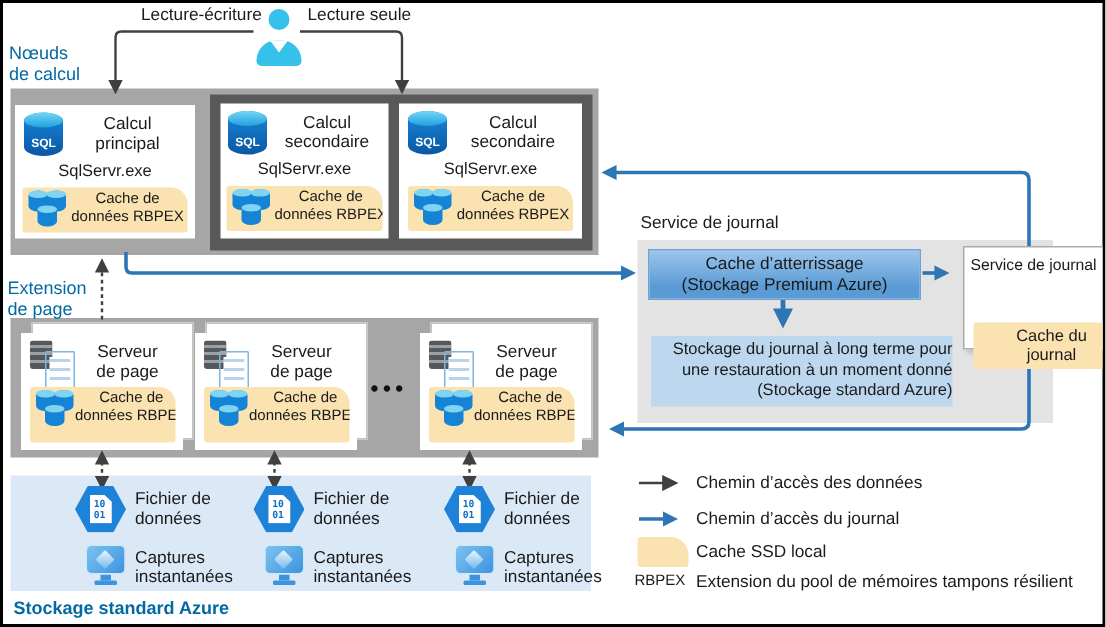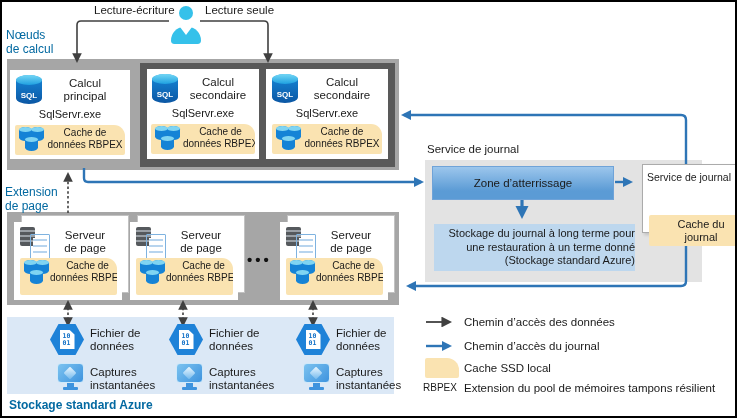--- a/index.html
+++ b/index.html
@@ -327,7 +327,7 @@
   <div class="abs layer3 lbl" style="left:425px;top:141px">Service de journal</div>
 
   <div class="abs layer3 landing" style="left:430px;top:164px;width:182px;height:34px">
-    <div>Zone d’atterrissage</div>
+    <div>Cache d’atterrissage</div>
   </div>
 
   <div class="abs layer3 longterm" style="left:432px;top:222px;width:201px;height:47px">

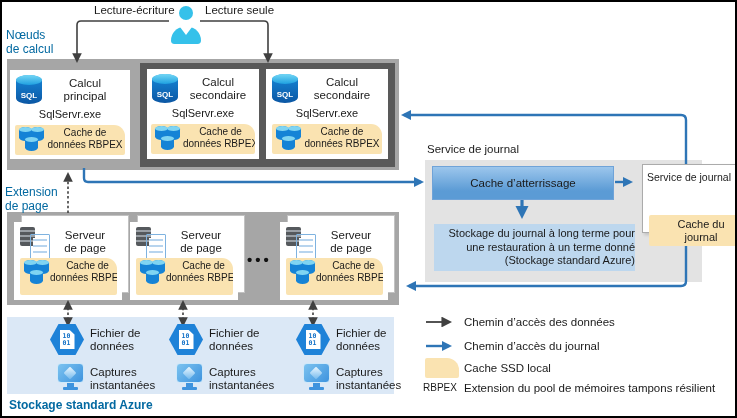--- a/index.html
+++ b/index.html
@@ -328,6 +328,7 @@
 
   <div class="abs layer3 landing" style="left:430px;top:164px;width:182px;height:34px">
     <div>Cache d’atterrissage</div>
+    <div>(Stockage Premium Azure)</div>
   </div>
 
   <div class="abs layer3 longterm" style="left:432px;top:222px;width:201px;height:47px">

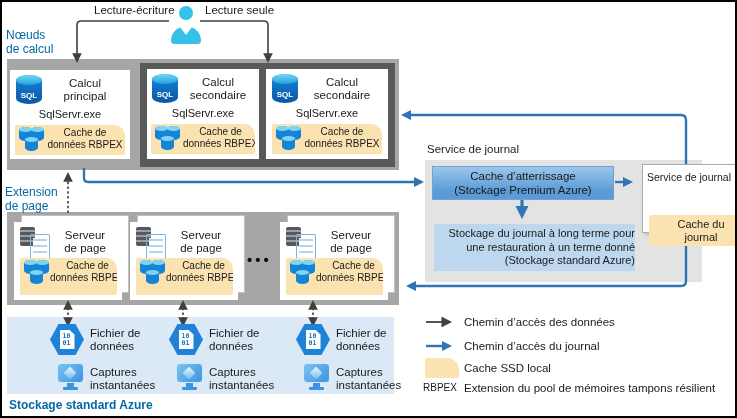--- a/index.html
+++ b/index.html
@@ -333,7 +333,7 @@
 
   <div class="abs layer3 longterm" style="left:432px;top:222px;width:201px;height:47px">
     <div>Stockage du journal à long terme pour</div>
-    <div>une restauration à un terme donné</div>
+    <div>une restauration à un moment donné</div>
     <div>(Stockage standard Azure)</div>
   </div>
 

